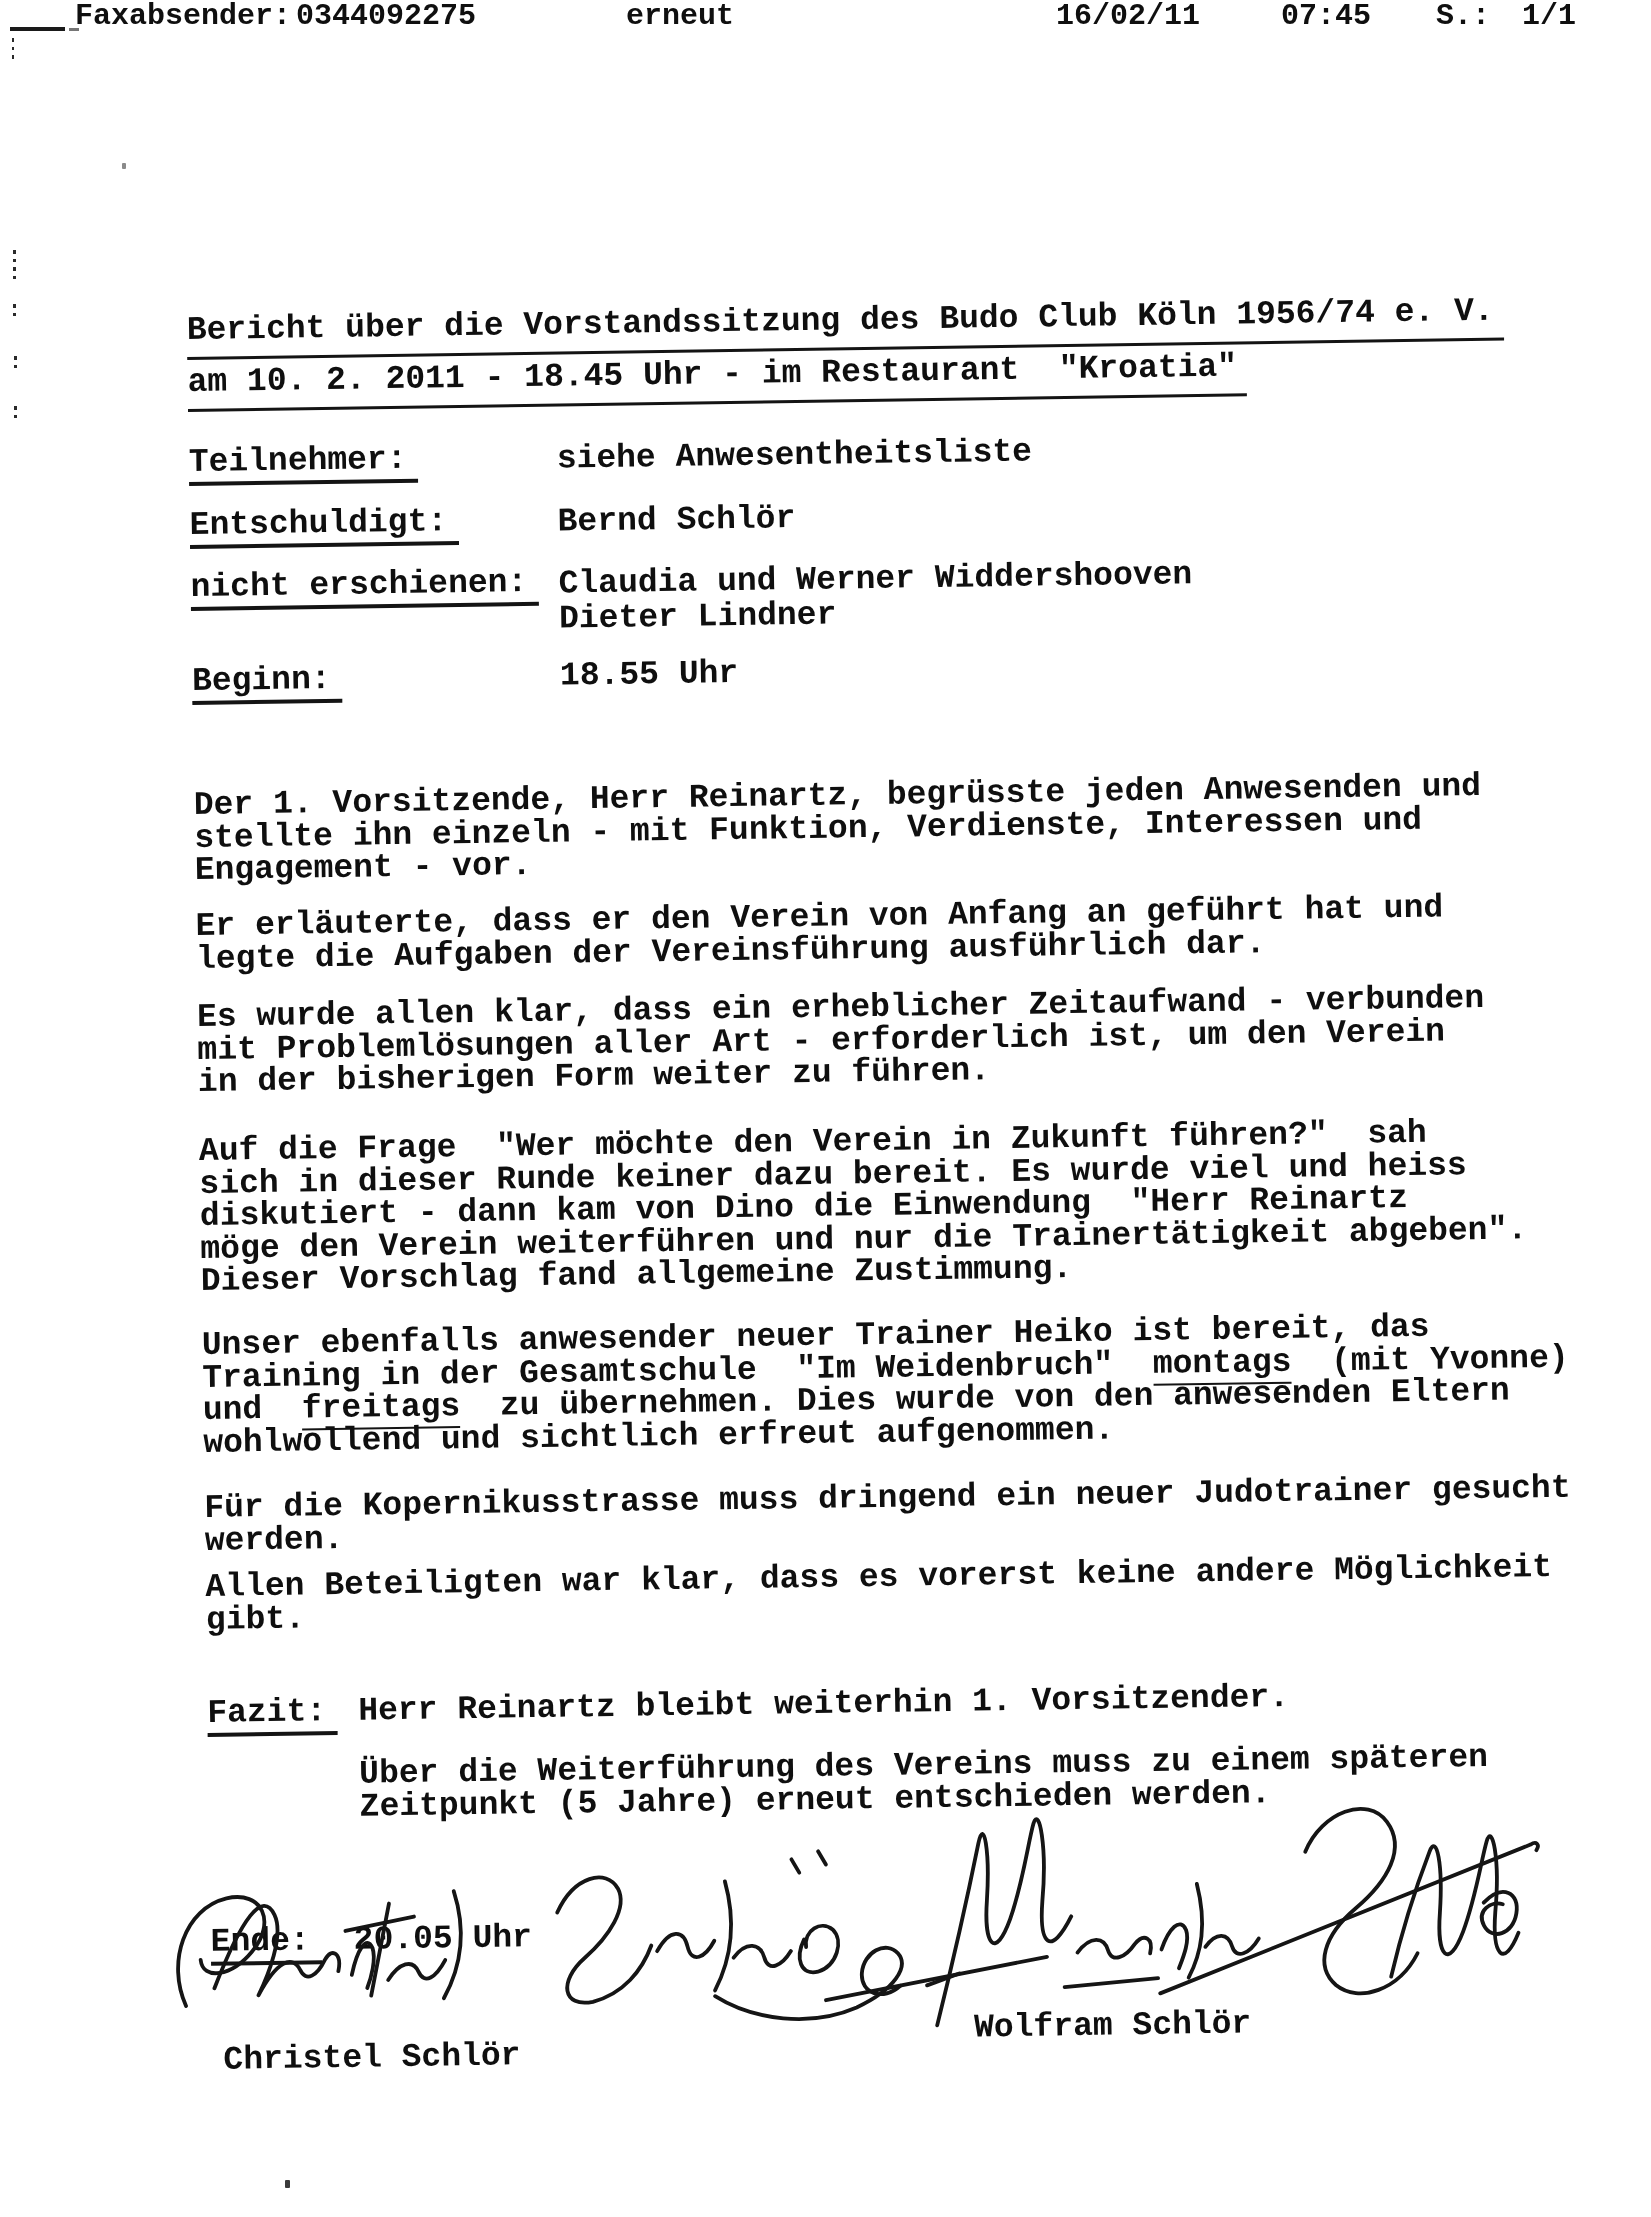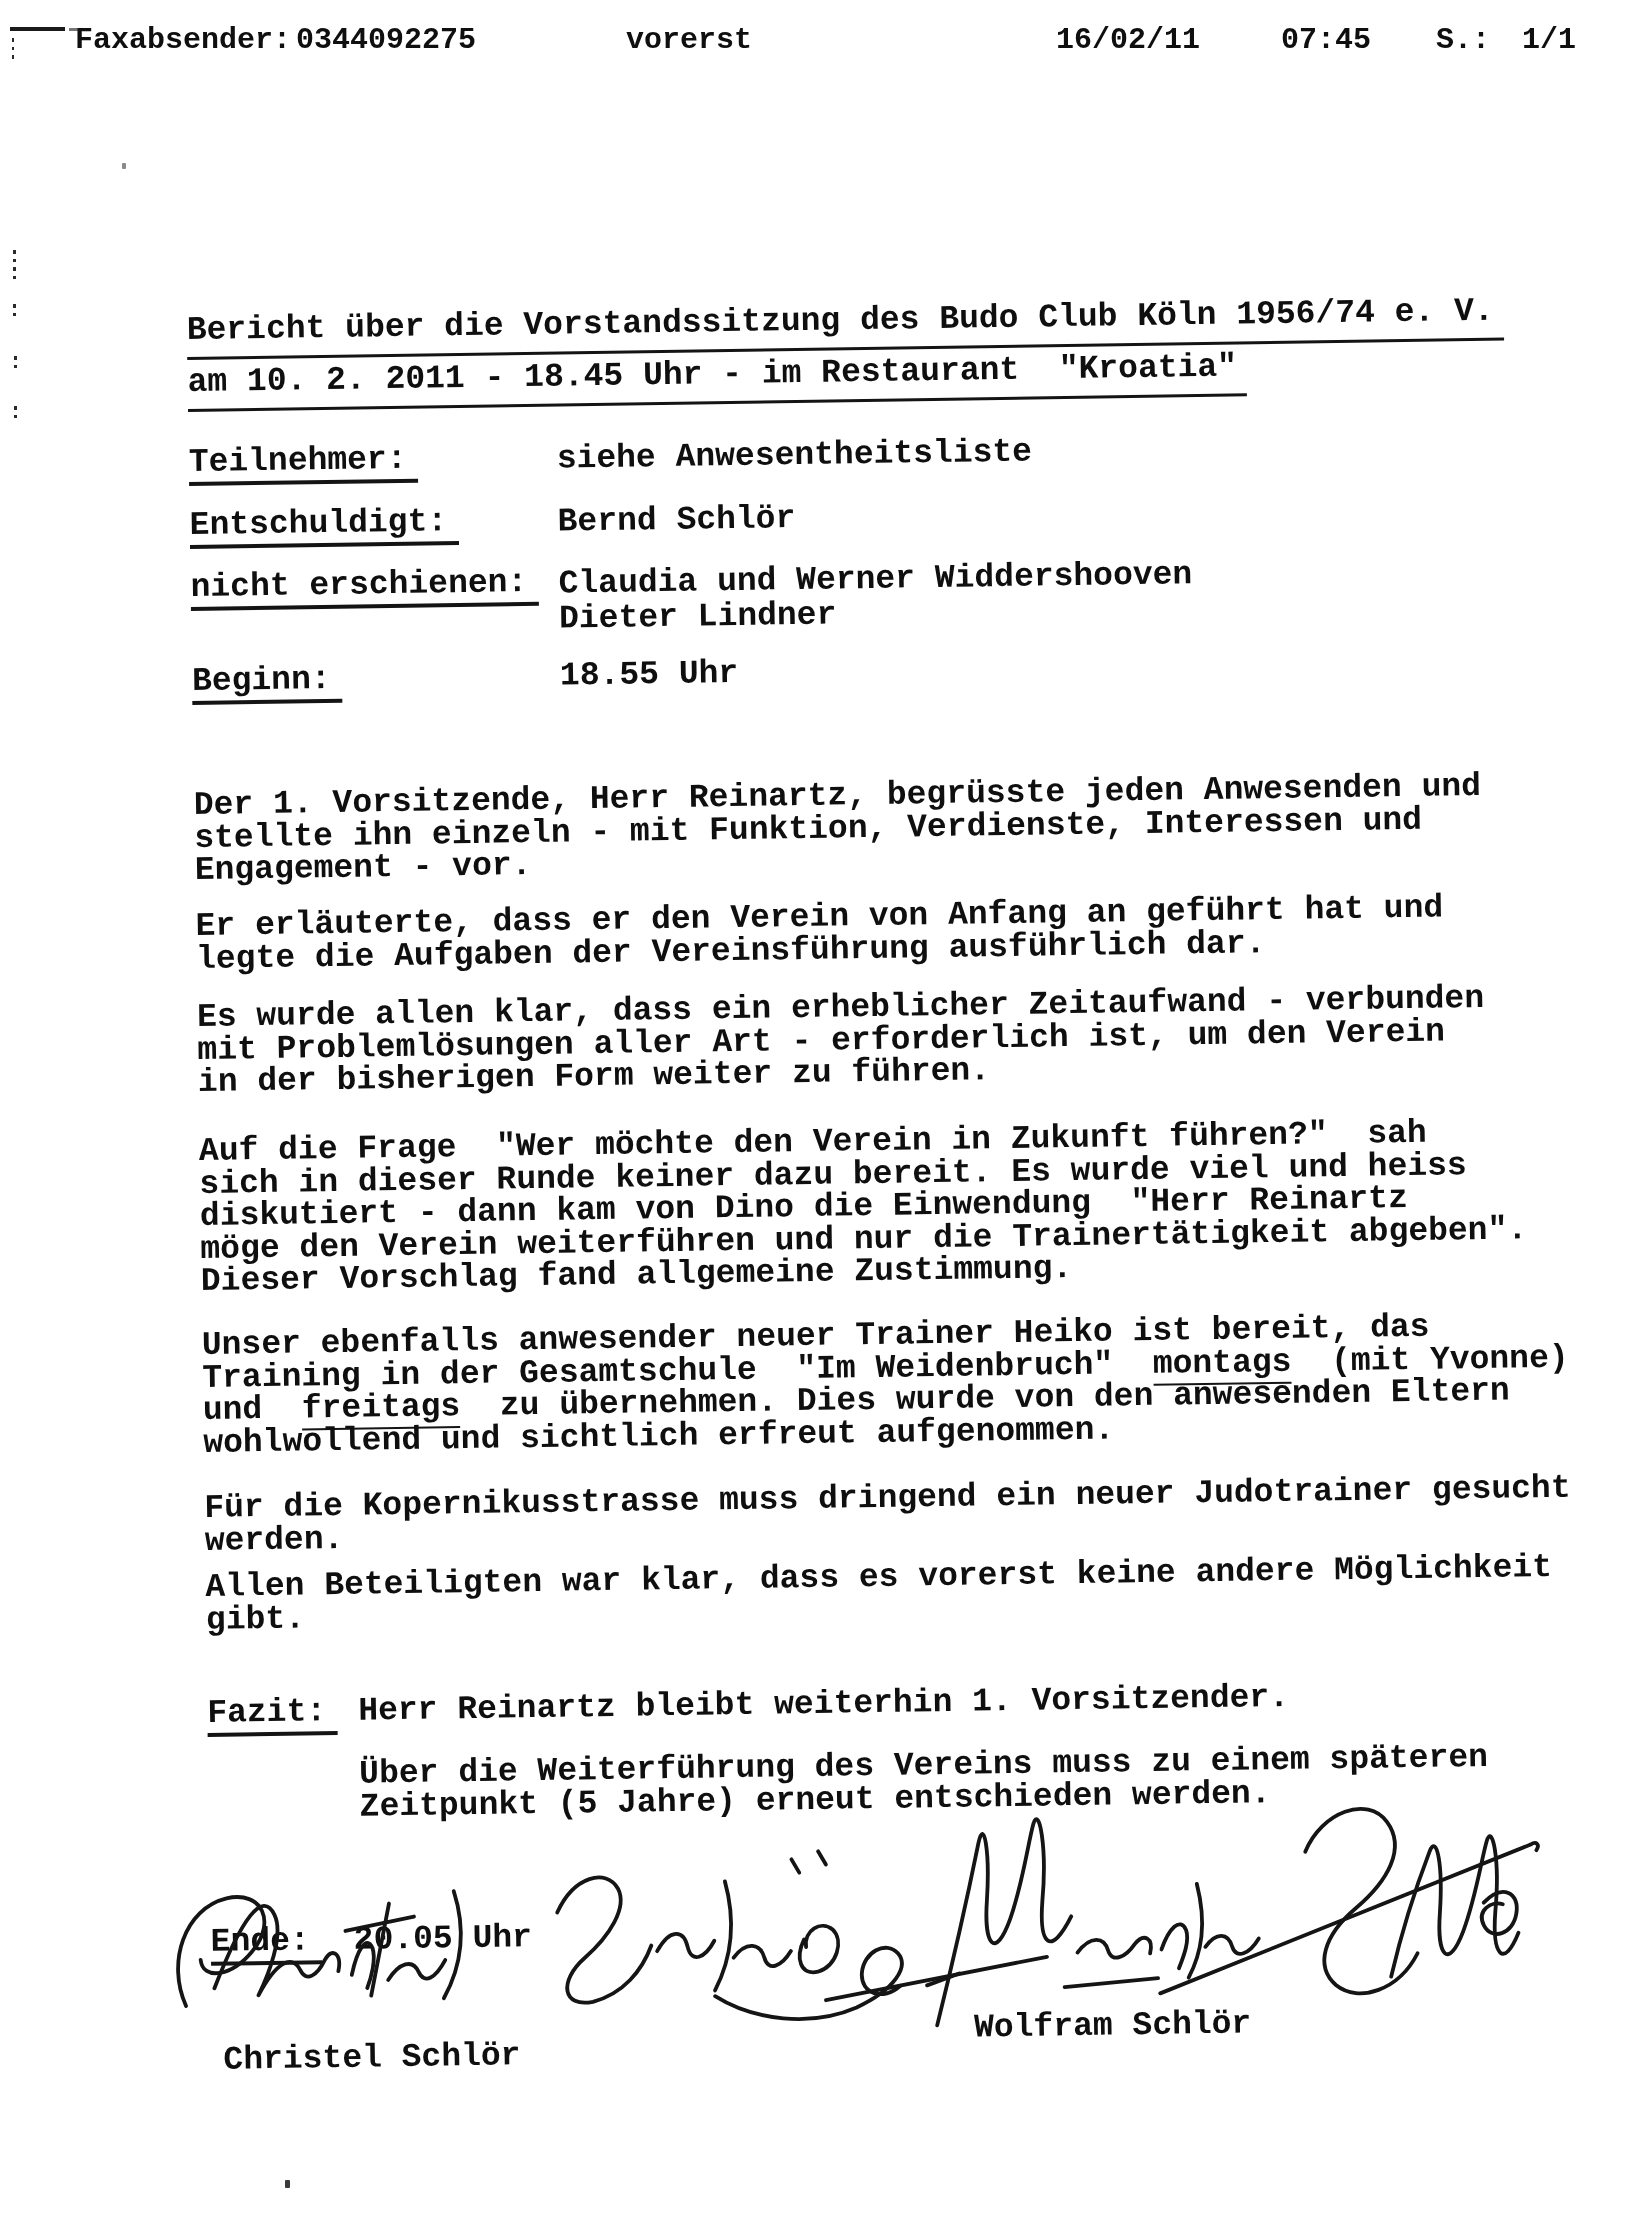--- a/index.html
+++ b/index.html
@@ -11,7 +11,7 @@
     font-family:"Liberation Mono","DejaVu Sans Mono",monospace;
   }
   
-  .fax-header{position:absolute;left:0;top:0;width:100%;height:38px;margin-top:24px;}
+  .fax-header{position:absolute;left:0;top:0;width:100%;height:38px;}
   .fh{
     position:absolute;top:1.9px;
     font-family:"Liberation Mono","DejaVu Sans Mono",monospace;

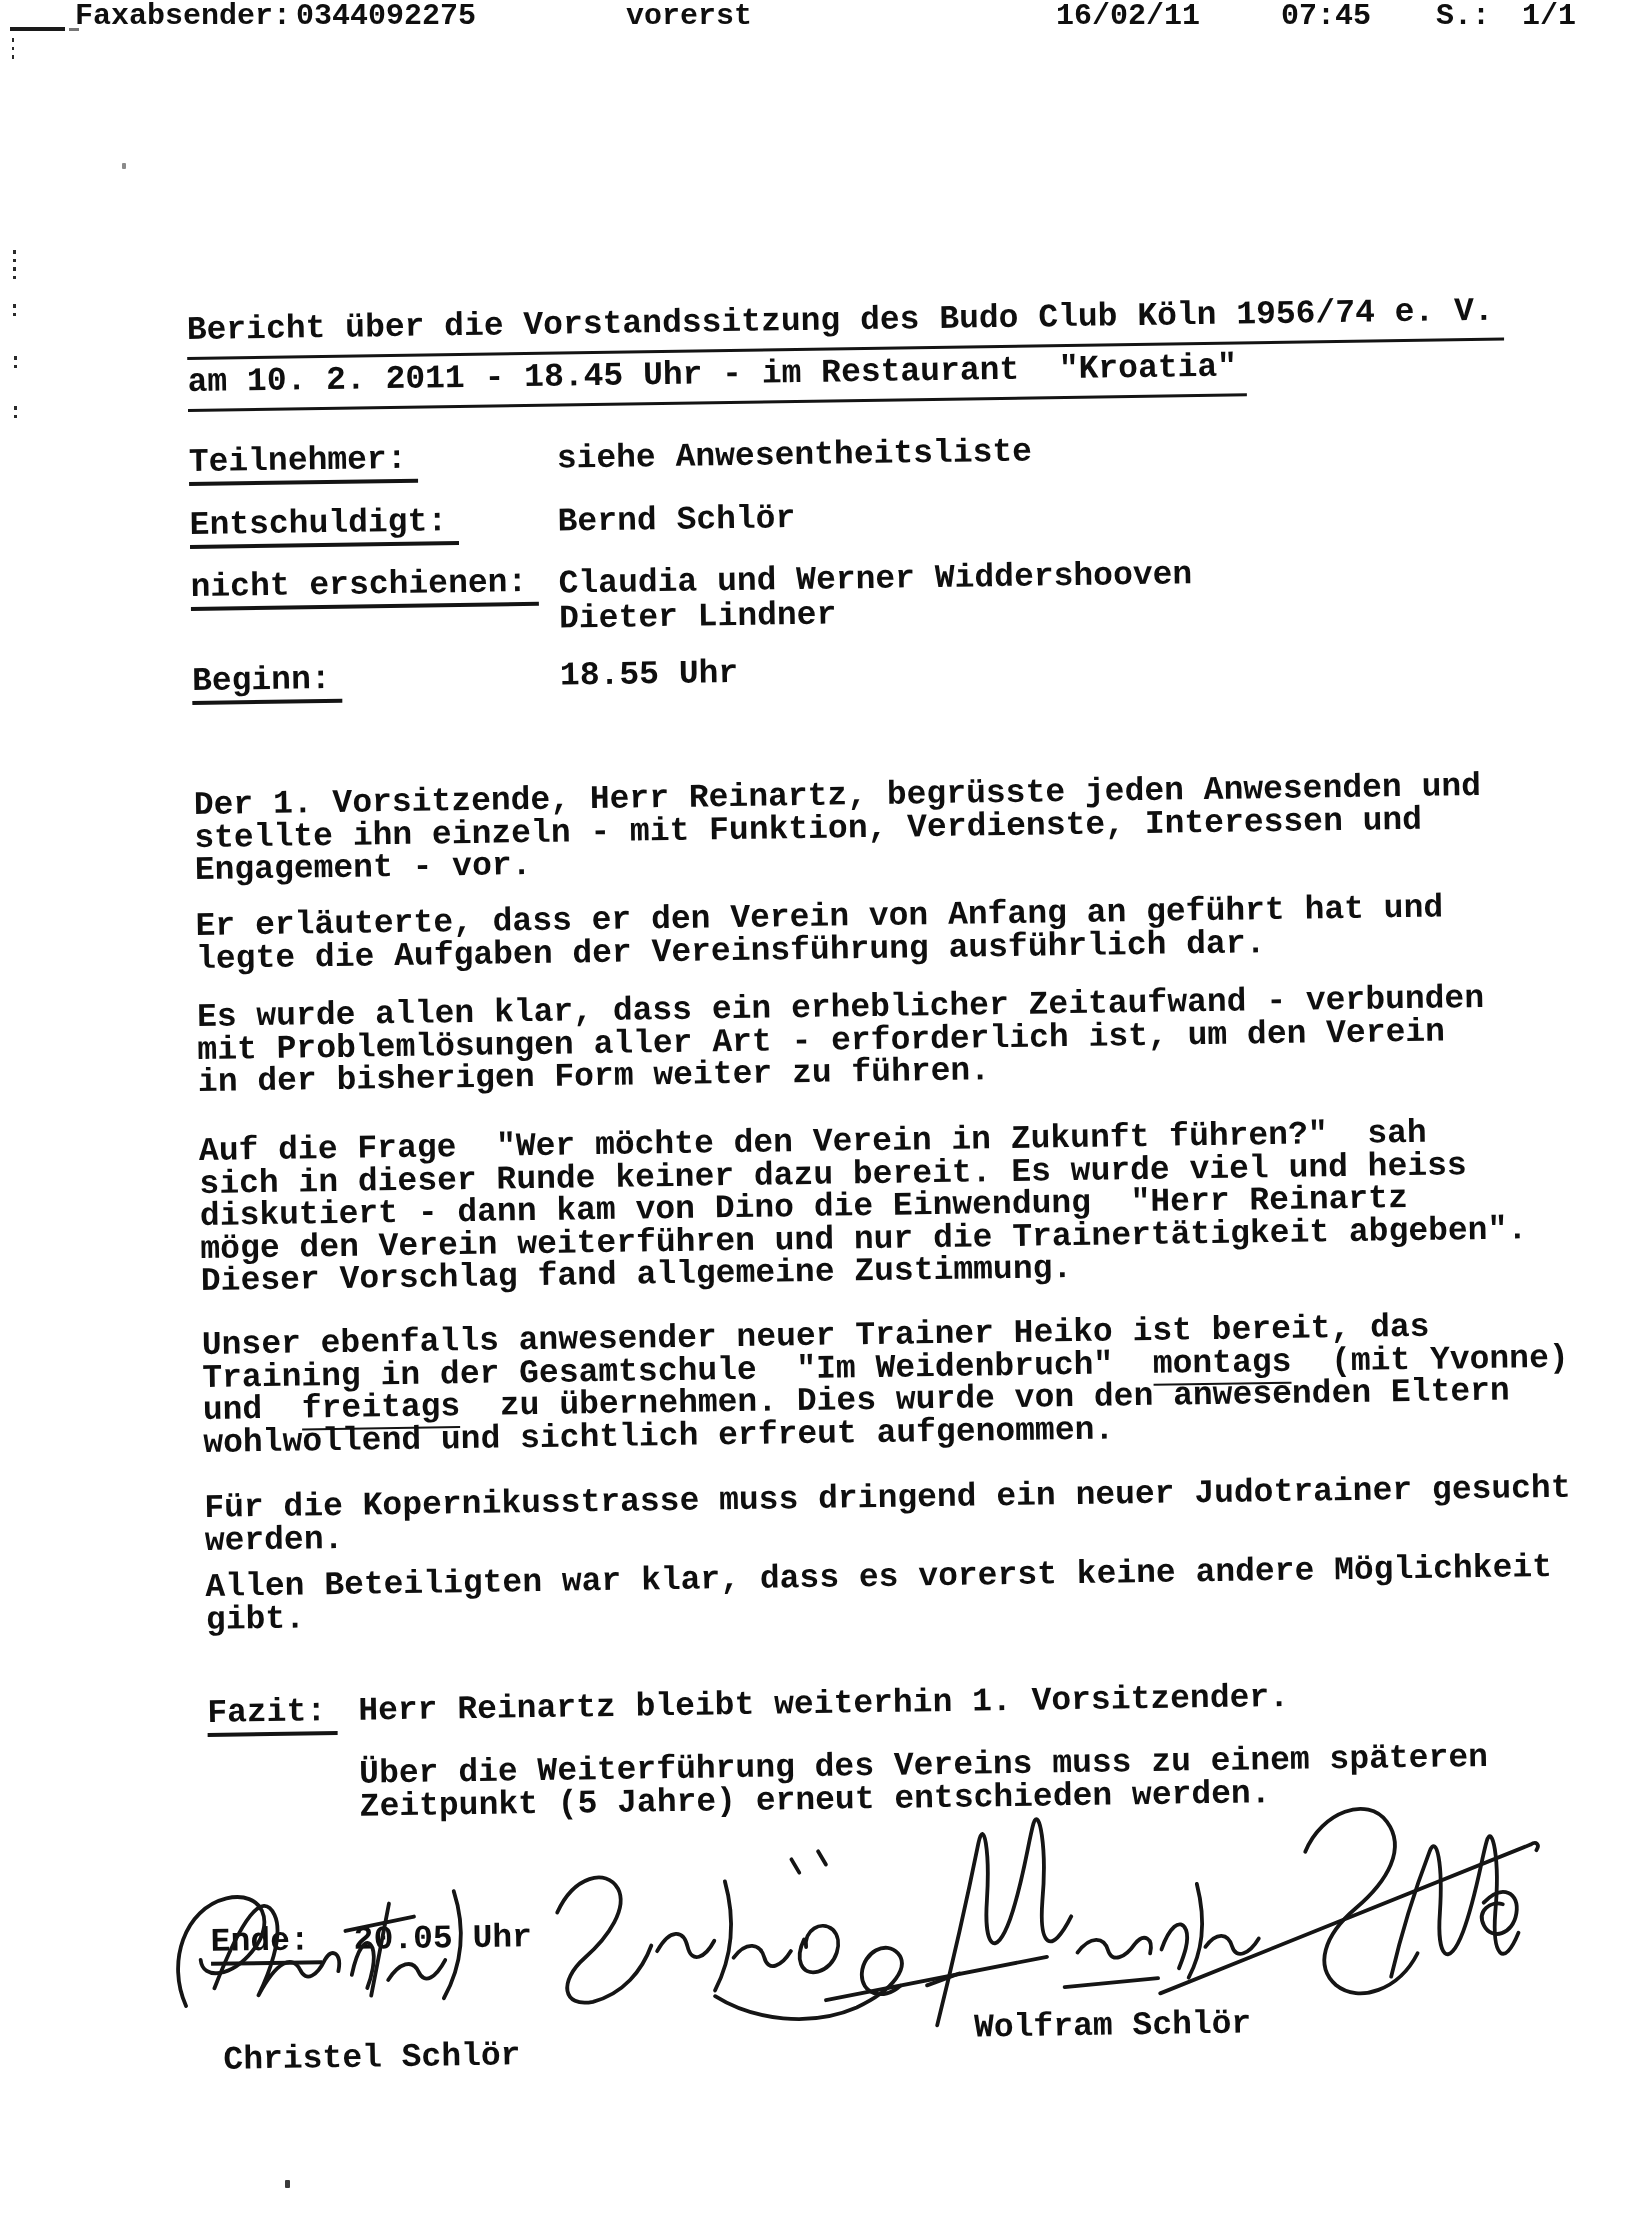--- a/index.html
+++ b/index.html
@@ -59,7 +59,7 @@
   <div class="fax-header">
     <span class="fh" style="left:75px">Faxabsender:</span>
     <span class="fh" style="left:296px">0344092275</span>
-    <span class="fh" style="left:626px">vorerst</span>
+    <span class="fh" style="left:626px">erneut</span>
     <span class="fh" style="left:1056px">16/02/11</span>
     <span class="fh" style="left:1281px">07:45</span>
     <span class="fh" style="left:1436px">S.:</span>

